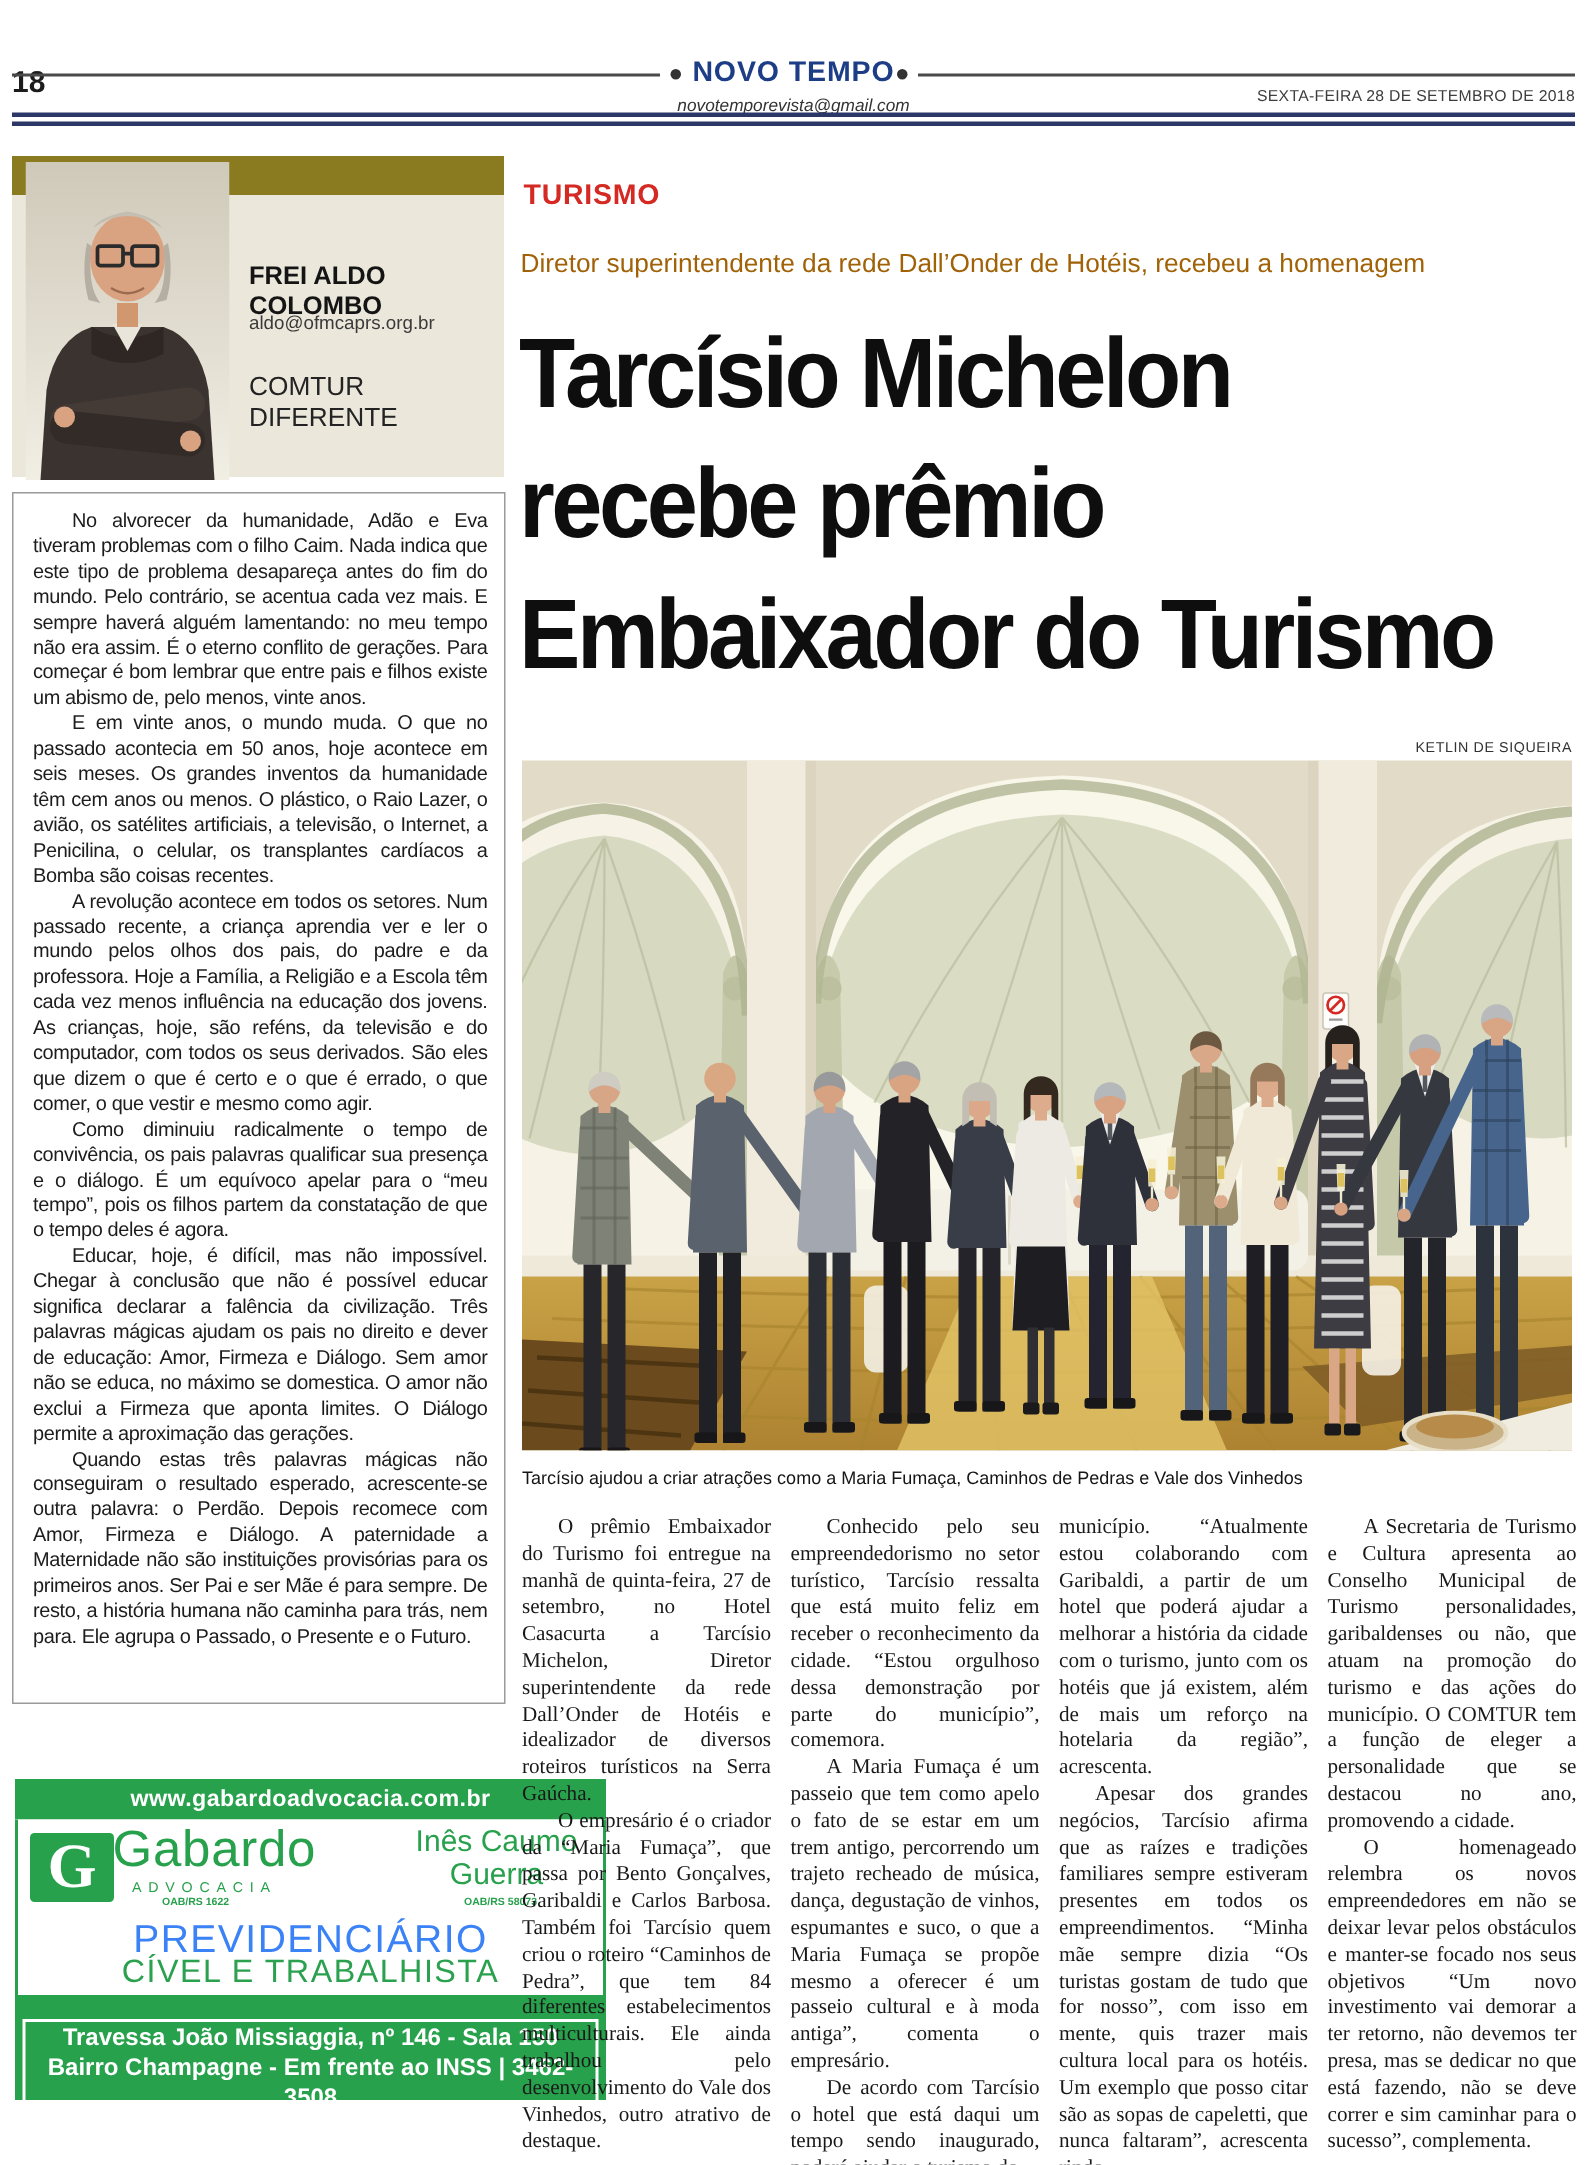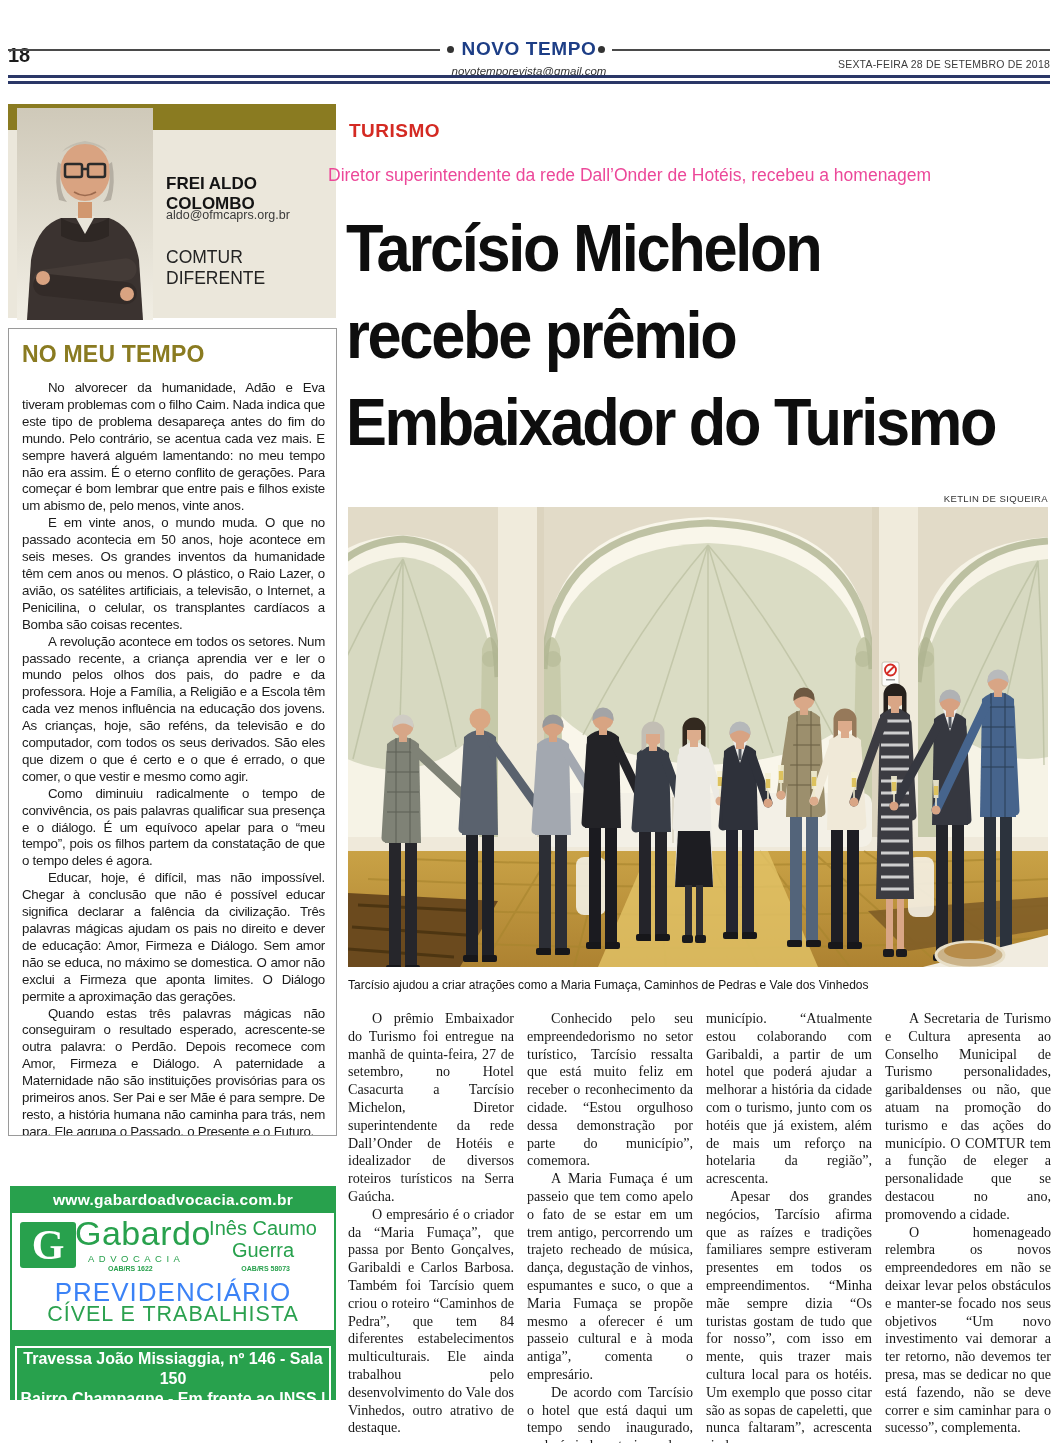--- a/index.html
+++ b/index.html
@@ -51,7 +51,7 @@
 
   
   #section-label{left:349px;top:120px;color:#d42a23;font-weight:bold;font-size:19px;letter-spacing:.5px}
-  #kicker{left:328px;top:165px;font-size:17.5px;color:#ec4899}
+  #kicker{left:347px;top:165px;font-size:17.5px;color:#a16207}
   #headline{left:346px;top:205px;width:706px}
   #headline .hl{display:block;font-weight:bold;font-size:66px;line-height:87px;letter-spacing:-2.5px;color:#0e0e0e;transform:scaleX(.93);transform-origin:0 50%;white-space:nowrap}
   #credit{left:348px;top:493px;width:700px;text-align:right;font-size:9.5px;color:#333;letter-spacing:.4px}

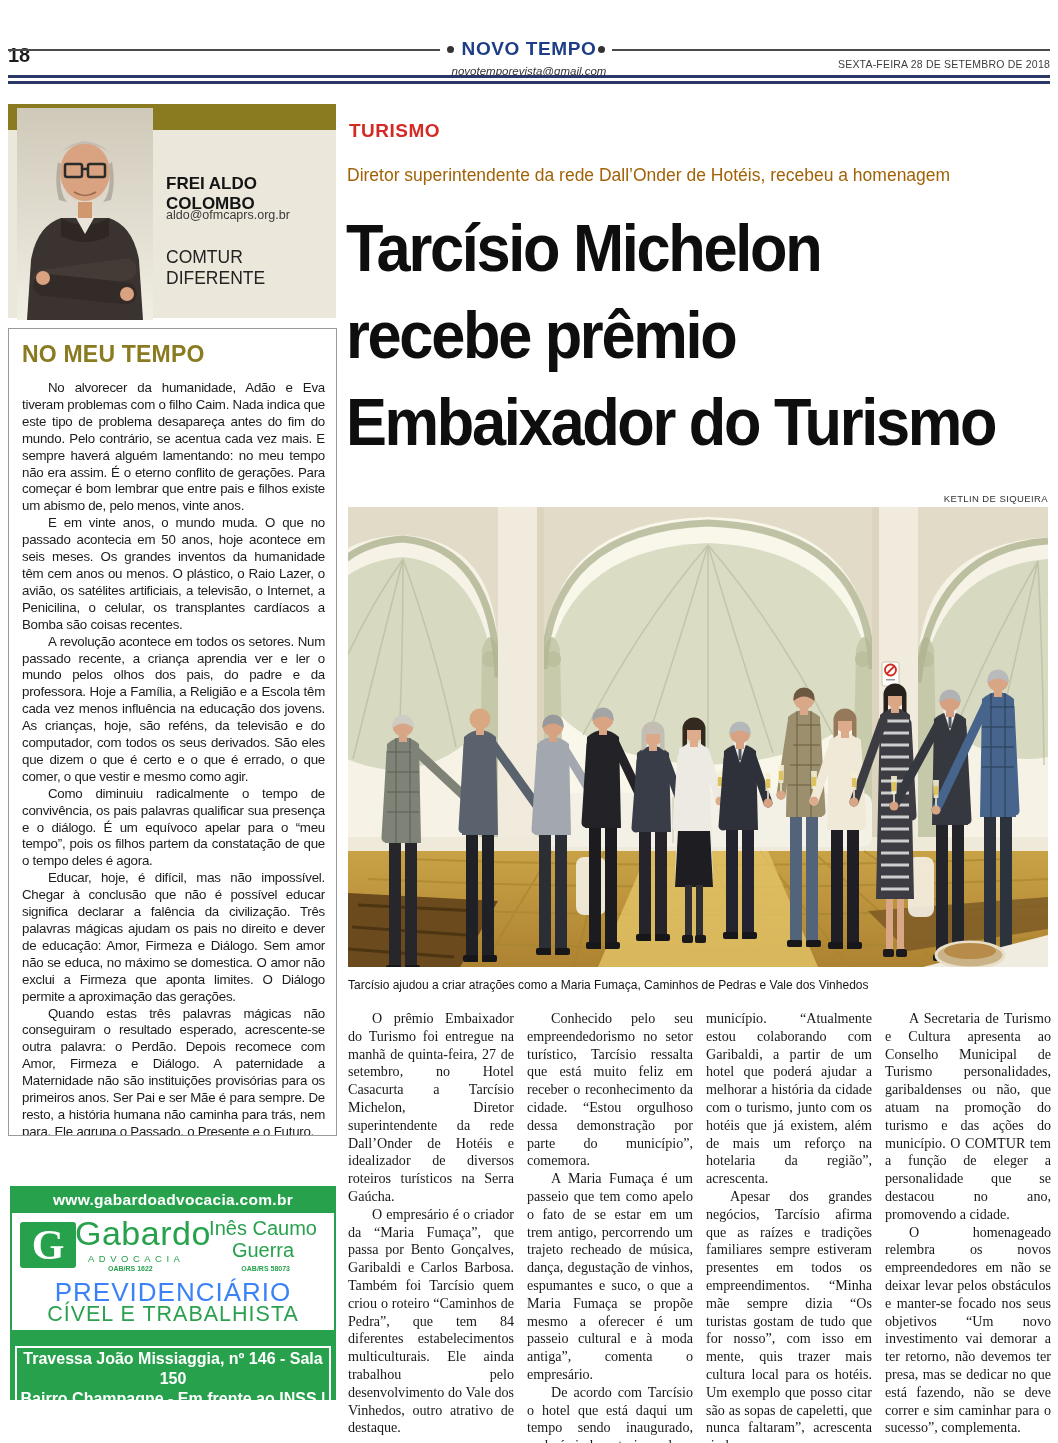--- a/index.html
+++ b/index.html
@@ -110,7 +110,6 @@
 </div>
 
 <div class="abs" id="left-article">
-  <h2>NO MEU TEMPO</h2>
   <div class="paras">
       <p>No  alvorecer da humanidade, Adão e Eva tiveram problemas com o filho Caim. Nada indica que este tipo de problema desapareça antes do fim do mundo. Pelo contrário, se acentua cada vez mais.  E sempre haverá alguém lamentando: no meu tempo não era assim. É o eterno conflito de gerações. Para começar é bom lembrar que entre pais e filhos existe um abismo de, pelo menos, vinte anos.</p>
       <p>E em vinte anos, o mundo muda. O que no passado acontecia em 50 anos, hoje acontece em seis meses. Os grandes inventos da humanidade têm  cem anos ou menos.  O plástico, o Raio Lazer, o avião, os satélites artificiais, a  televisão, o Internet, a Penicilina, o celular, os transplantes cardíacos a Bomba  são coisas recentes.</p>

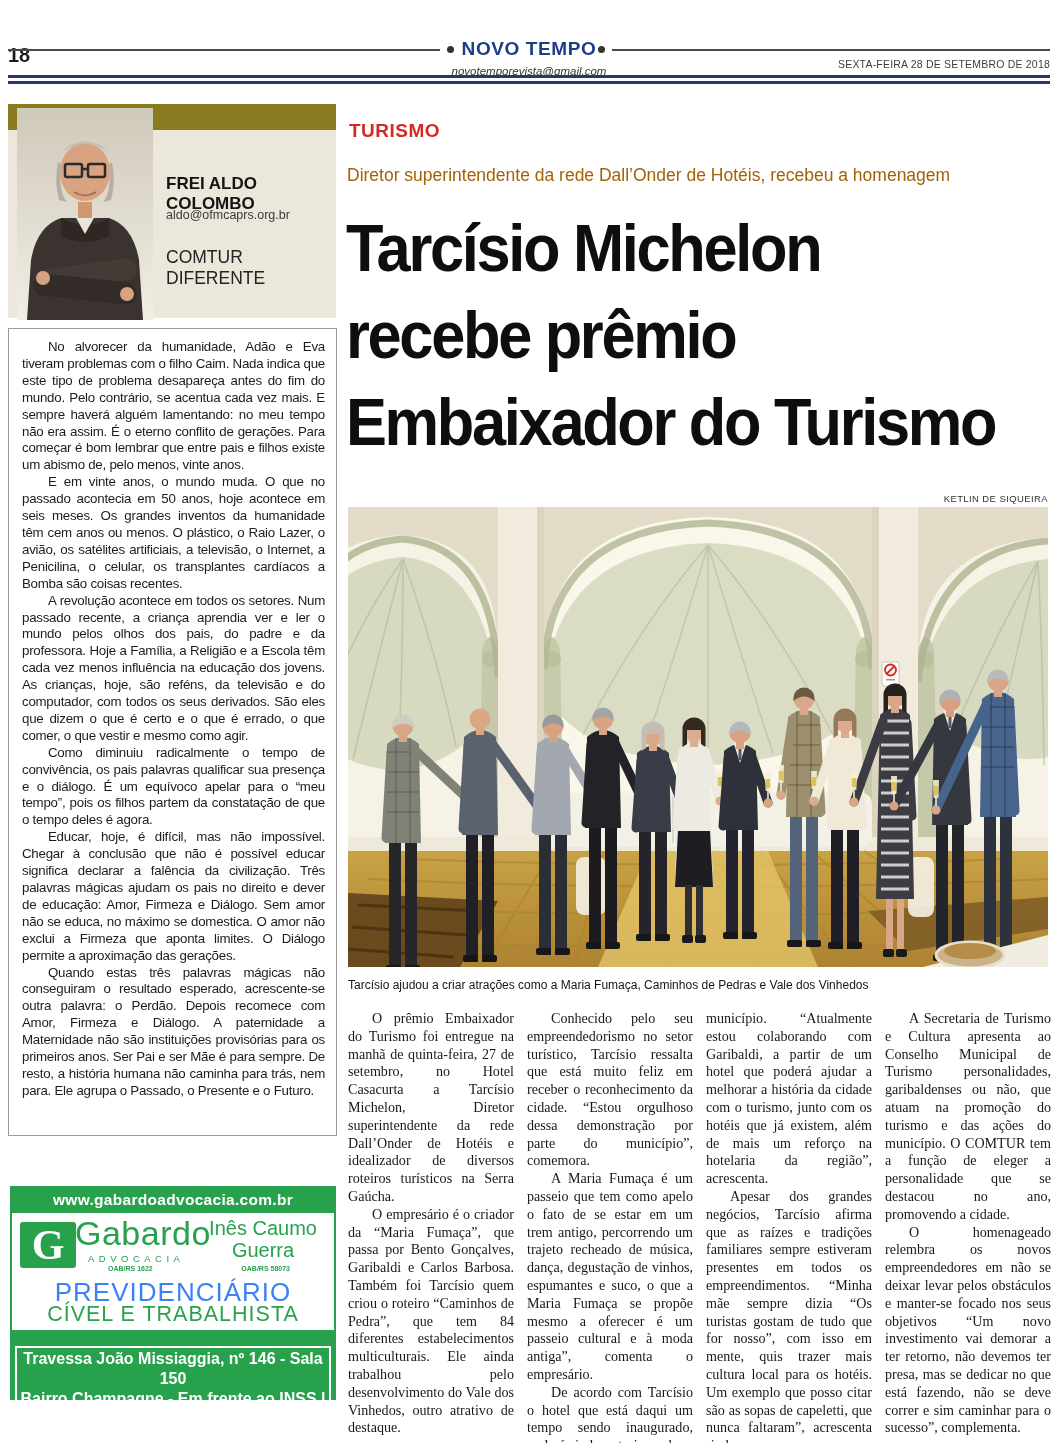--- a/index.html
+++ b/index.html
@@ -34,7 +34,7 @@
   #left-article .paras p{font-size:13.3px;line-height:16.9px;text-align:justify;text-indent:26px;color:#1c1c1c;letter-spacing:-.25px}
 
   
-  #ad{left:10px;top:1186px;width:326px;height:214px;background:#fff}
+  #ad{left:10px;top:1186px;width:394px;height:214px;background:#fff}
   #ad-url{height:27px;background:#28a14d;color:#fff;font-weight:bold;font-size:15.5px;text-align:center;line-height:27px;letter-spacing:.3px}
   #ad-mid{position:relative;height:117px;border-left:2px solid #28a14d;border-right:2px solid #28a14d;background:#fff}
   #ad-logo{position:absolute;left:8px;top:9px;width:56px;height:46px;background:#28a14d;border-radius:3px;color:#fff;font-family:"Liberation Serif",serif;font-size:42px;font-weight:bold;text-align:center;line-height:46px}

